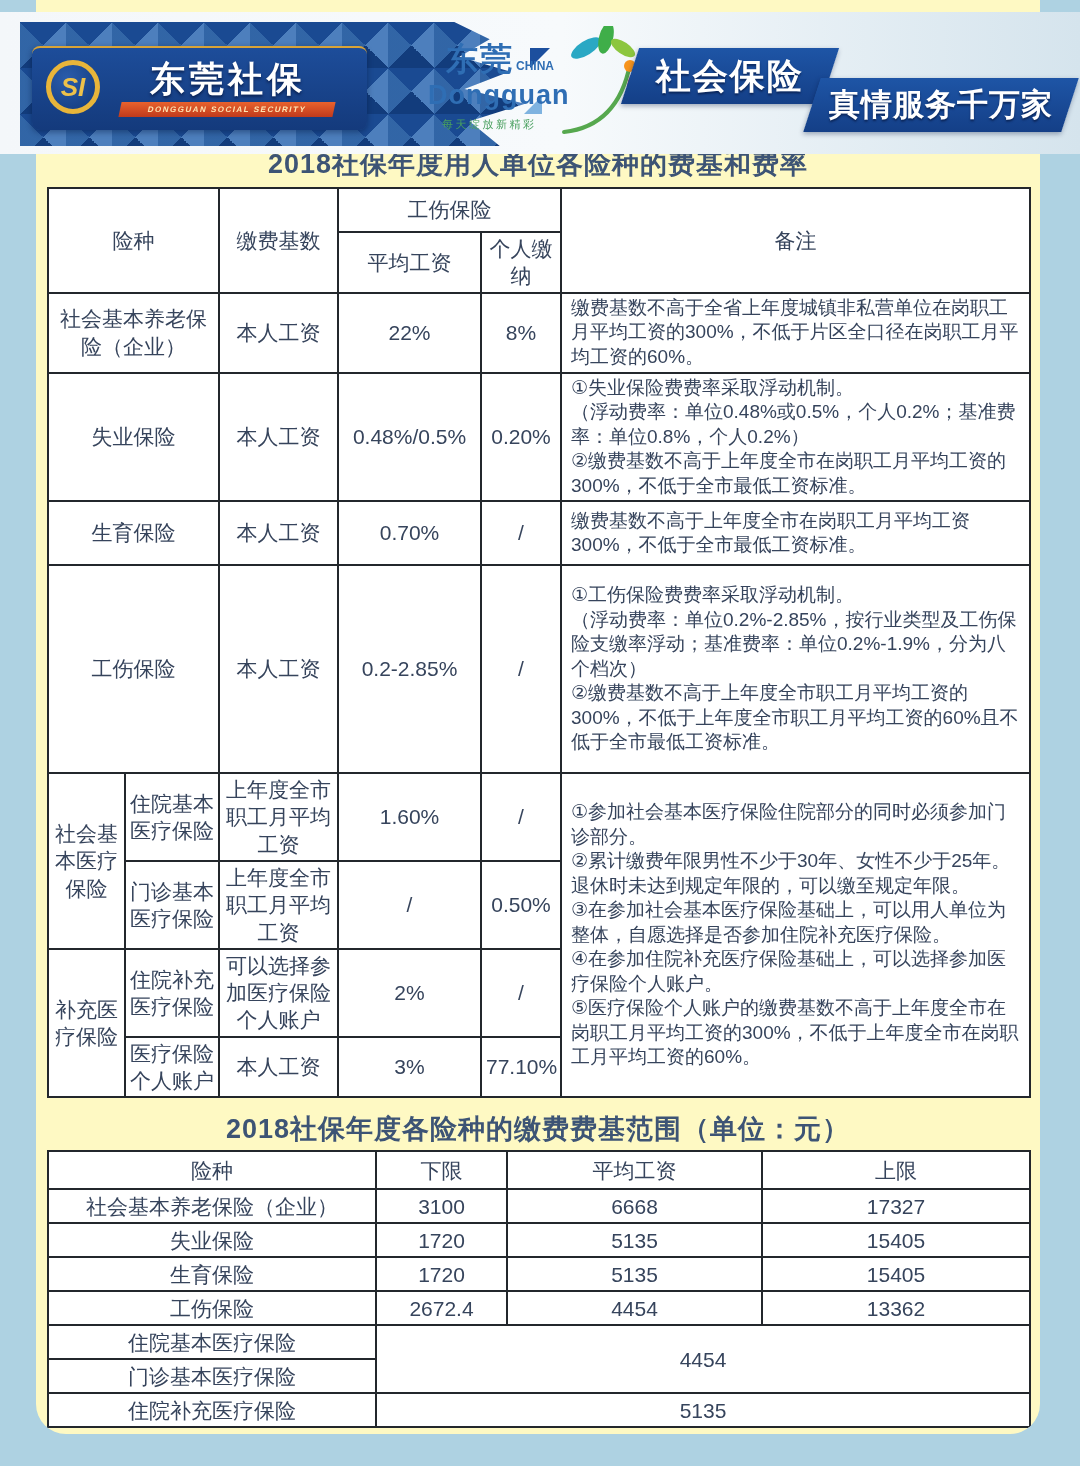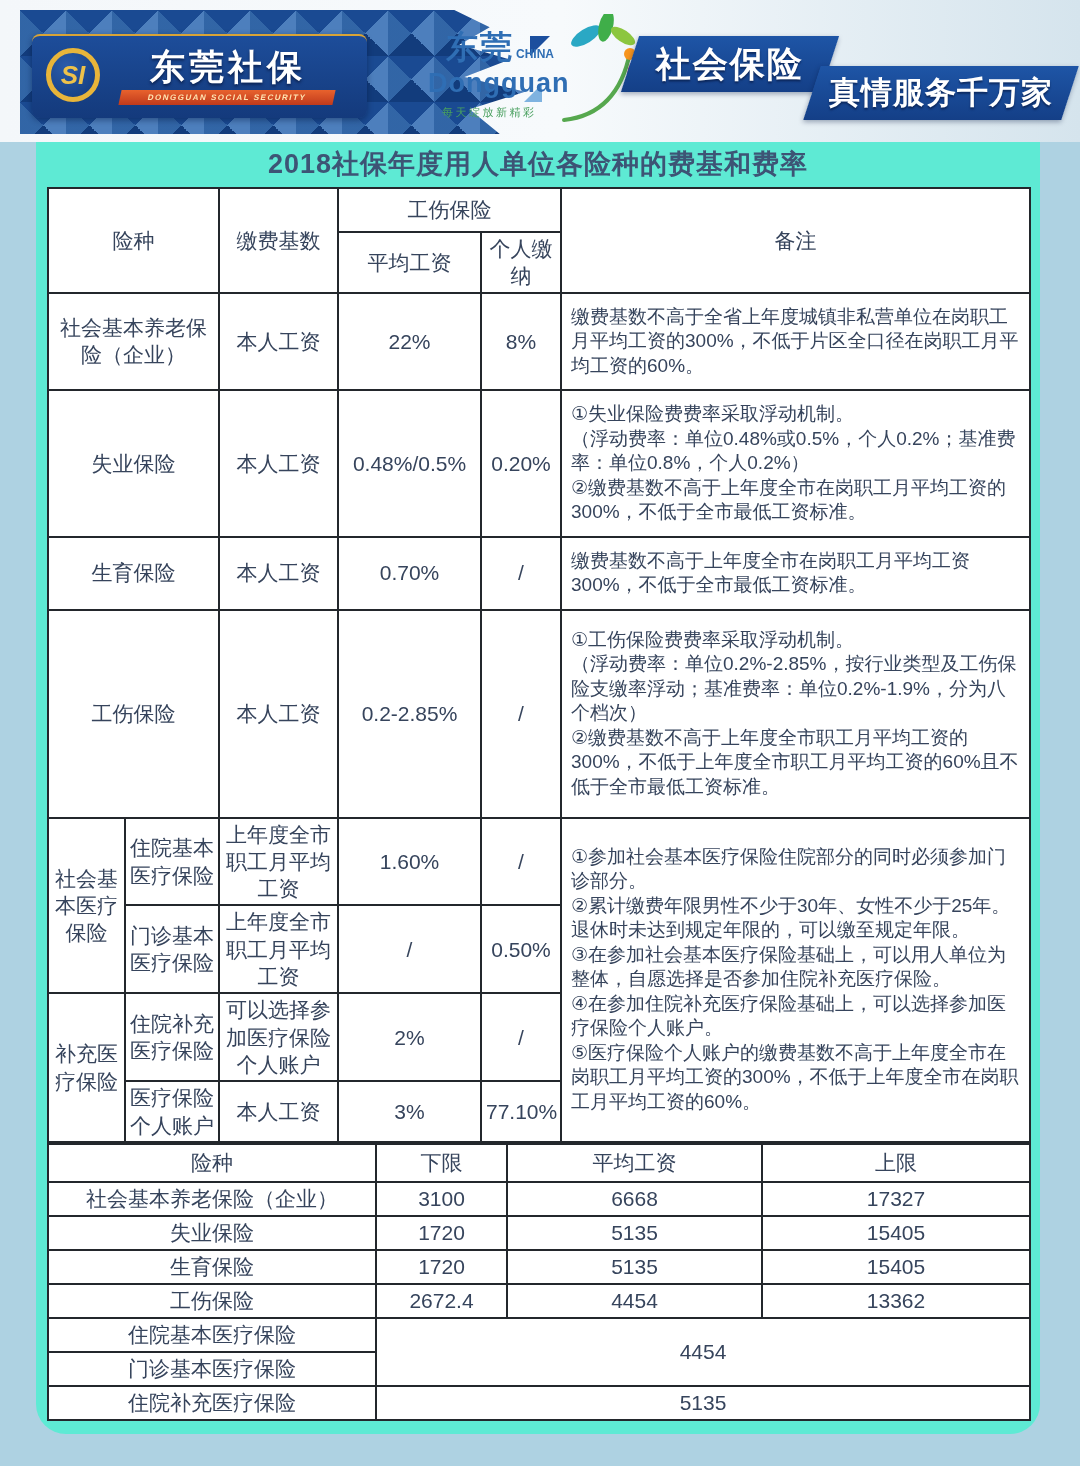--- a/index.html
+++ b/index.html
@@ -18,7 +18,7 @@
     overflow:hidden;
   }
   .top-band {
-    position:absolute; left:0; top:0; width:1080px; height:142px;
+    position:absolute; left:0; top:12px; width:1080px; height:142px;
     background:linear-gradient(90deg,#f4f7fa 0%,#f7fafc 52%,#d5e4ed 100%);
     z-index:5;
     padding-left:20px;

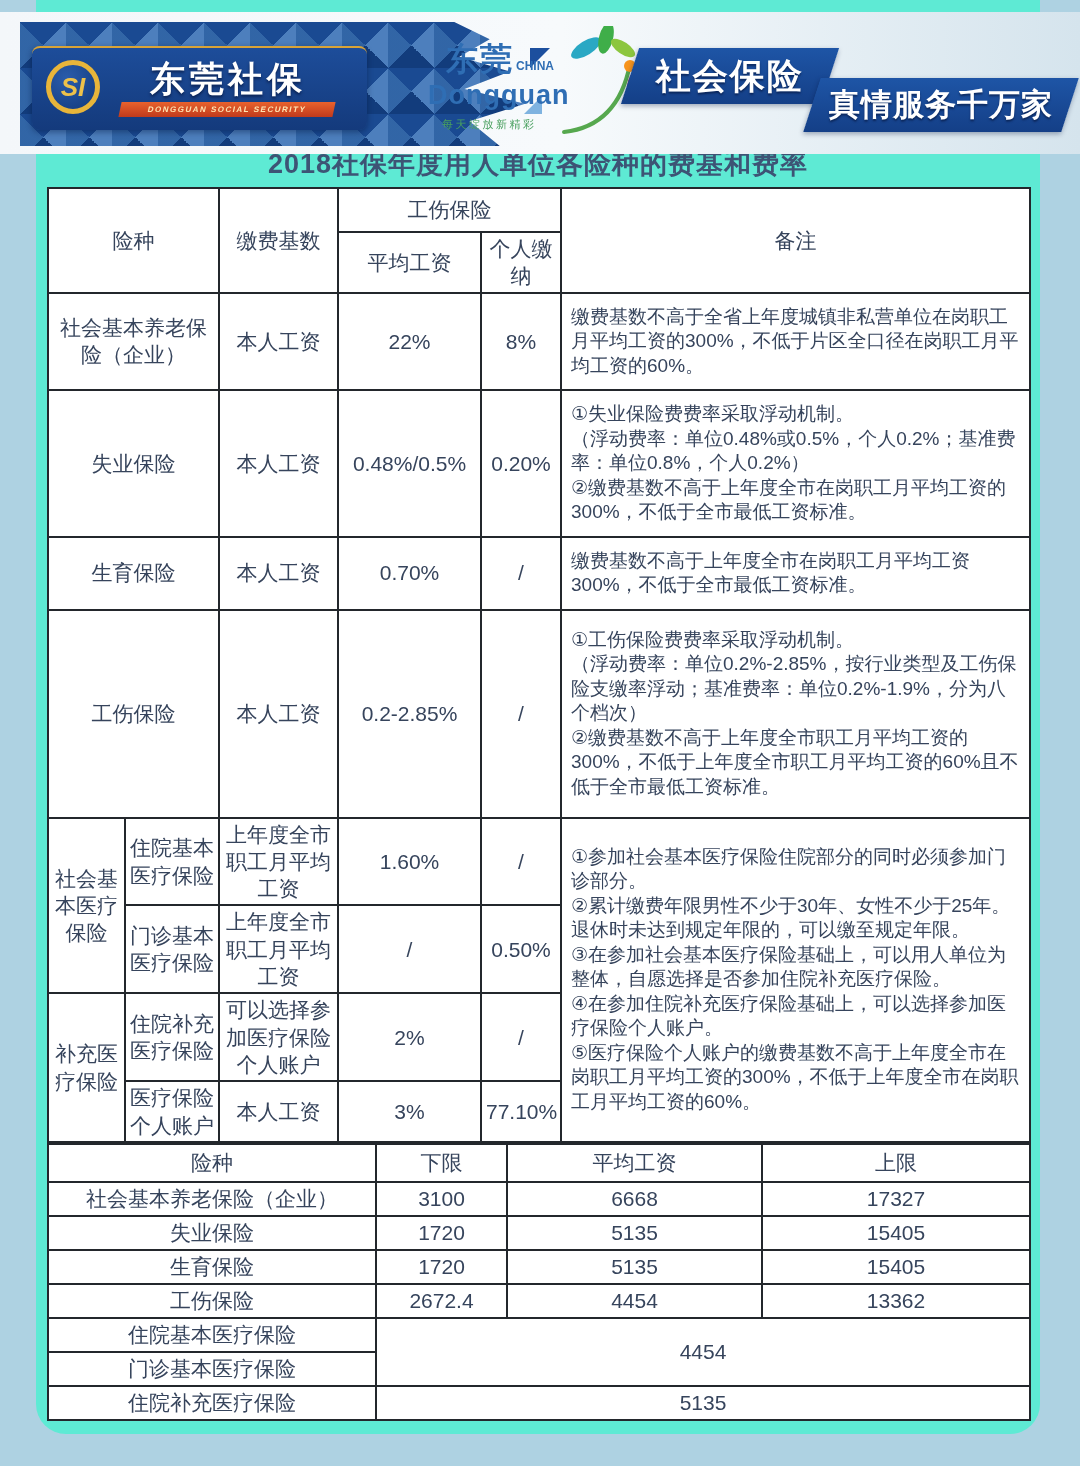--- a/index.html
+++ b/index.html
@@ -13,7 +13,7 @@
   }
   .panel {
     position:absolute; left:36px; top:0; width:1004px; height:1434px;
-    background:#5eead4;
+    background:#fef9c3;
     border-radius:0 0 30px 30px;
     overflow:hidden;
   }

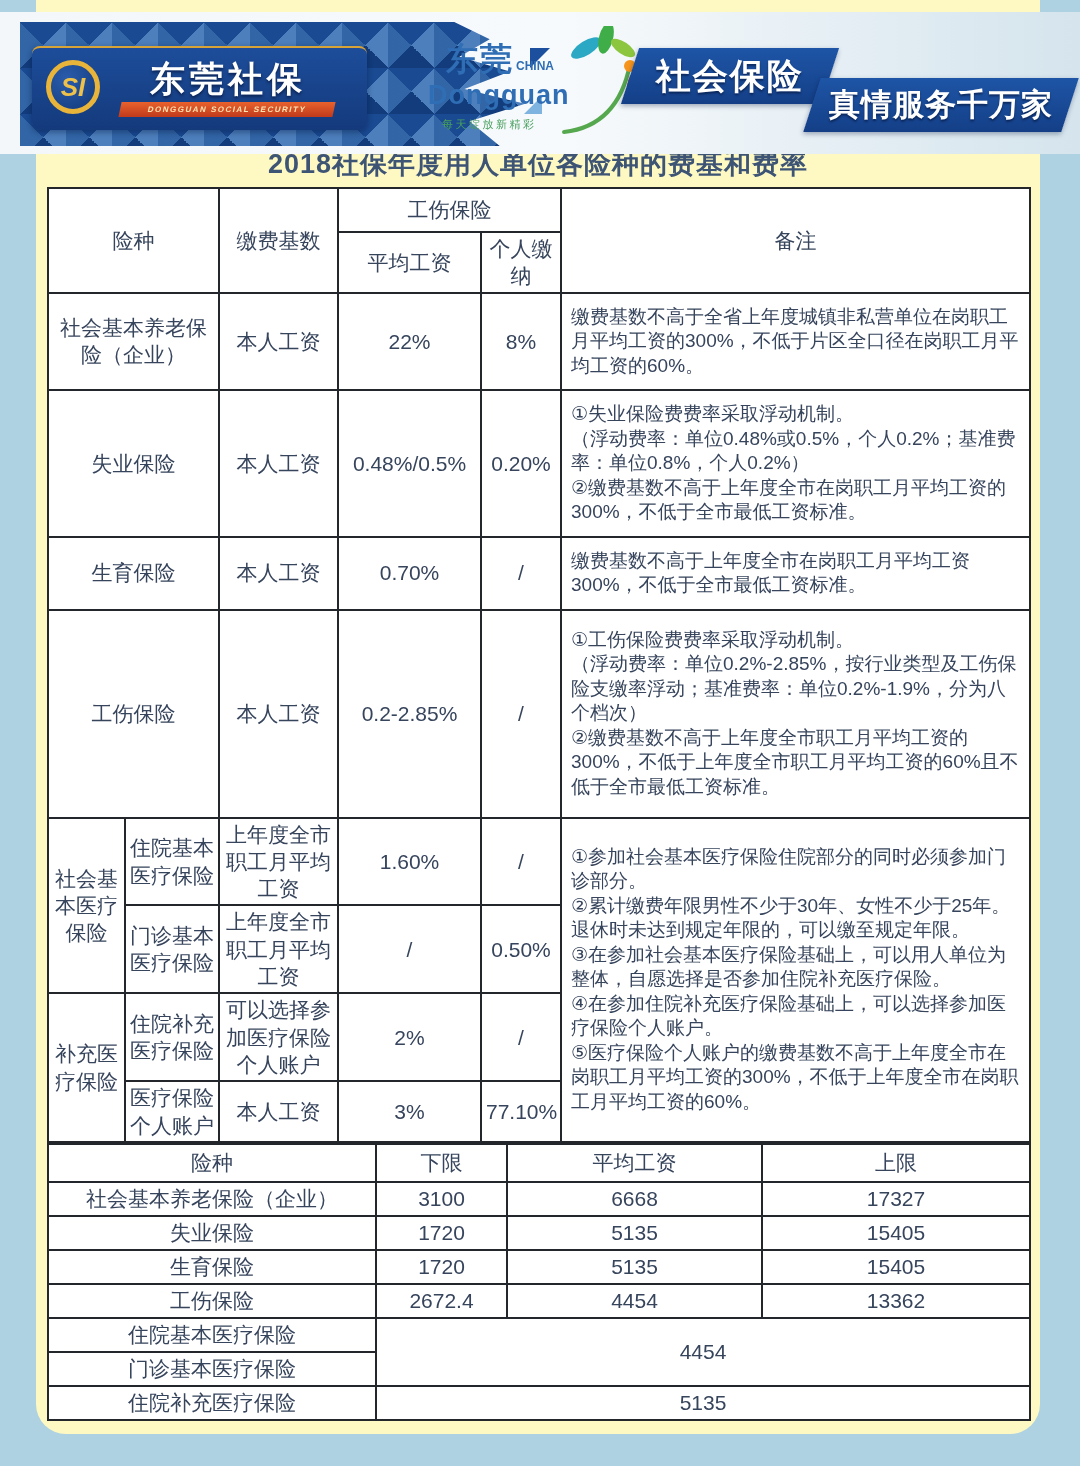--- a/index.html
+++ b/index.html
@@ -98,7 +98,7 @@
     overflow:hidden;
   }
   .t1 td.note {
-    text-align:left; font-size:19px; line-height:1.29; padding:11px 9px;
+    text-align:left; font-size:19px; line-height:1.29; padding:2px 9px;
     white-space:pre-line;
   }
 </style>

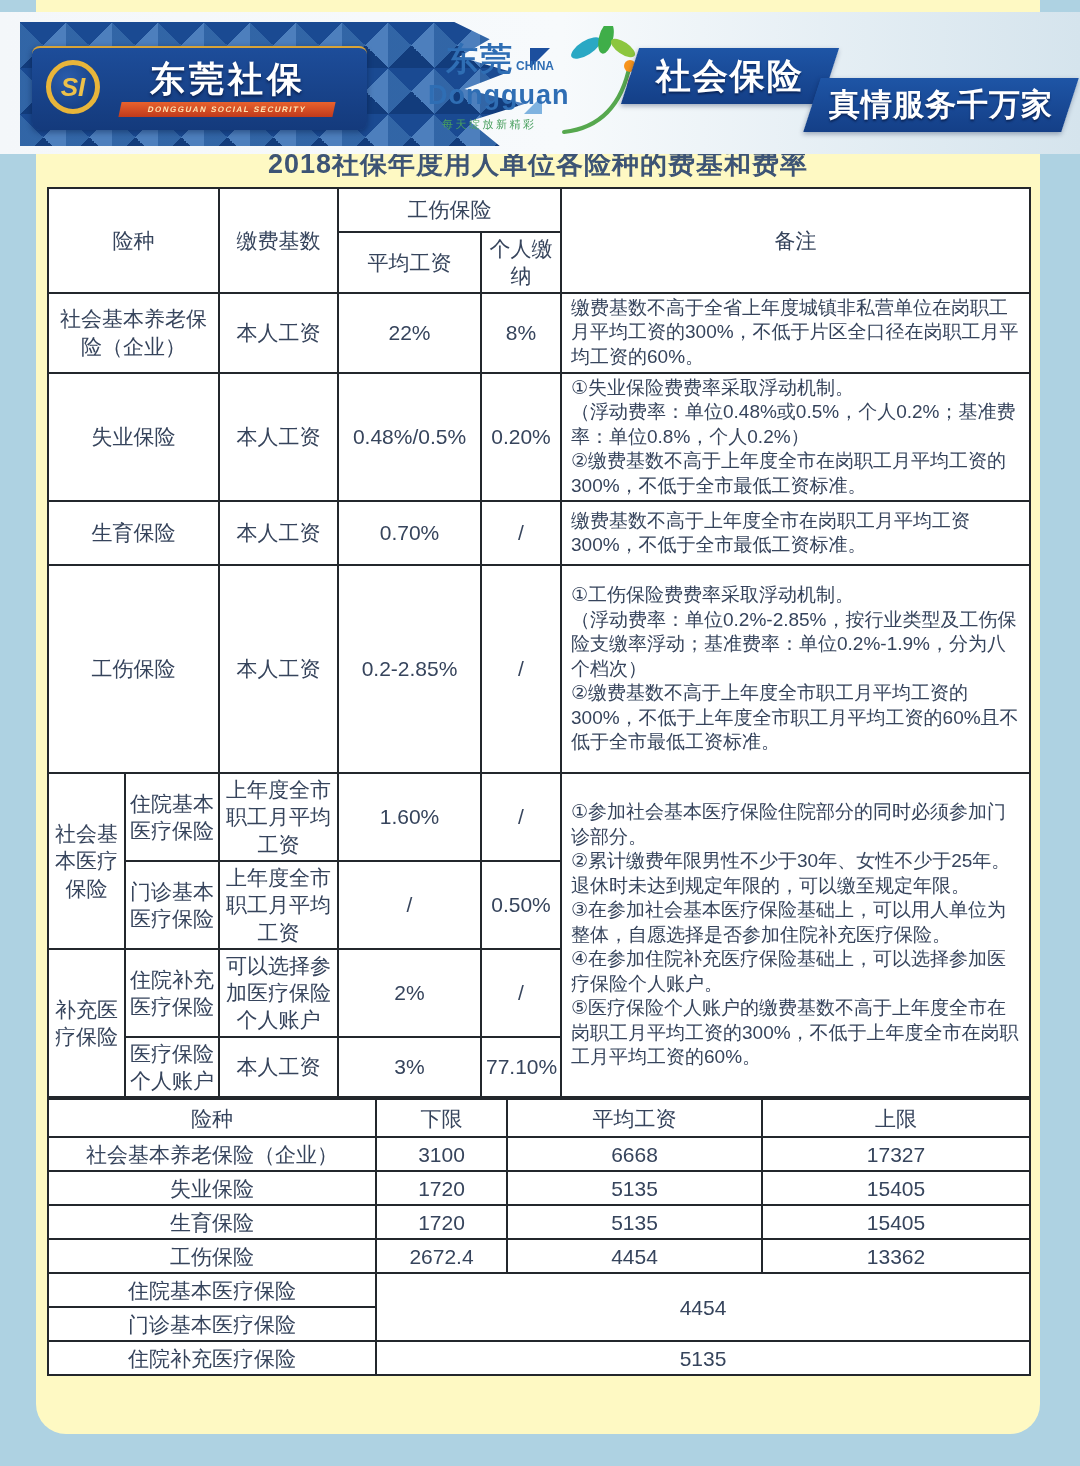--- a/index.html
+++ b/index.html
@@ -195,6 +195,7 @@
   </tbody>
     </table>
 
+  <div class="tbl-title title2">2018社保年度各险种的缴费费基范围（单位：元）</div>
 
   <table class="t2">
     <colgroup>

